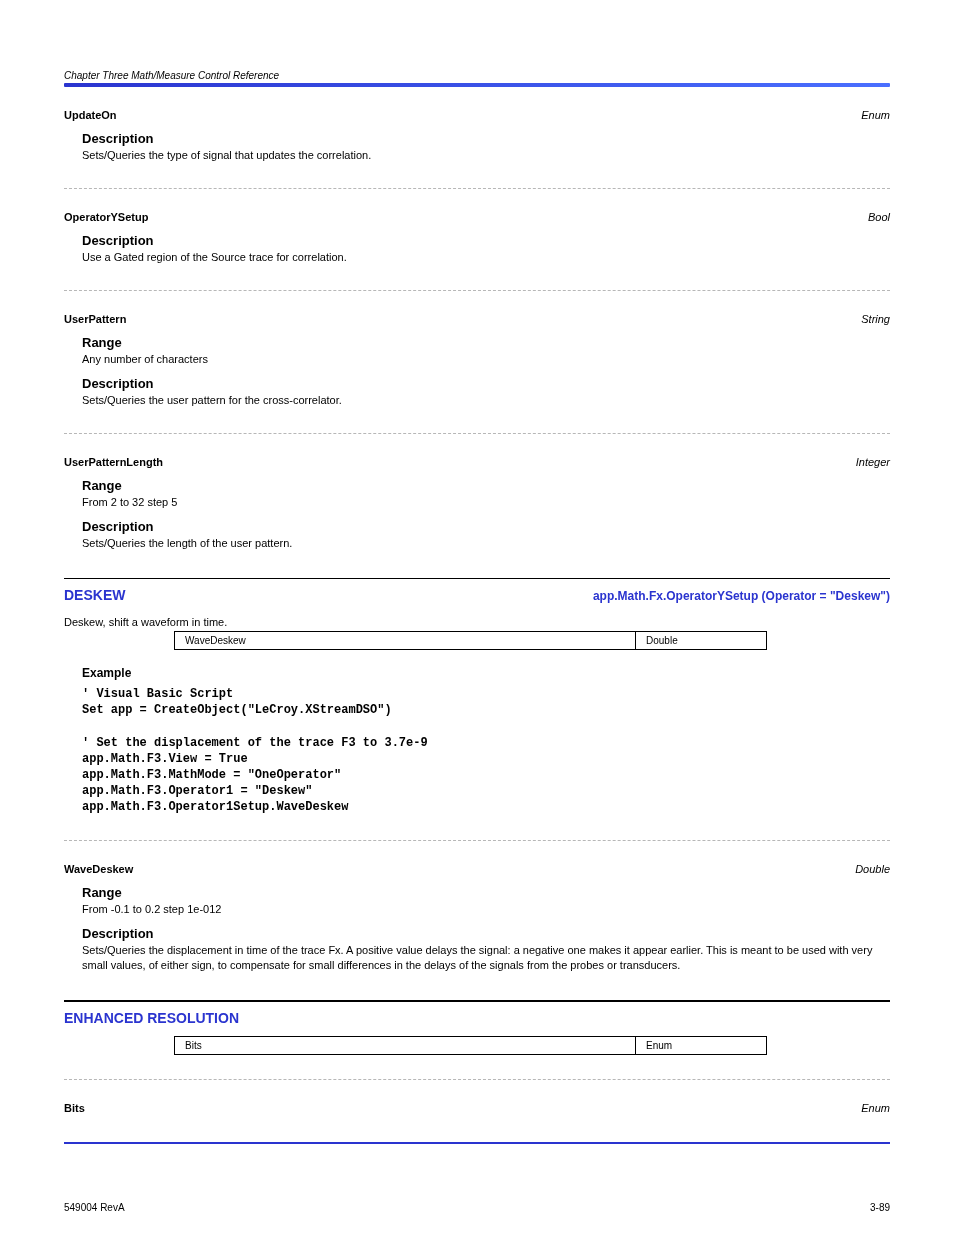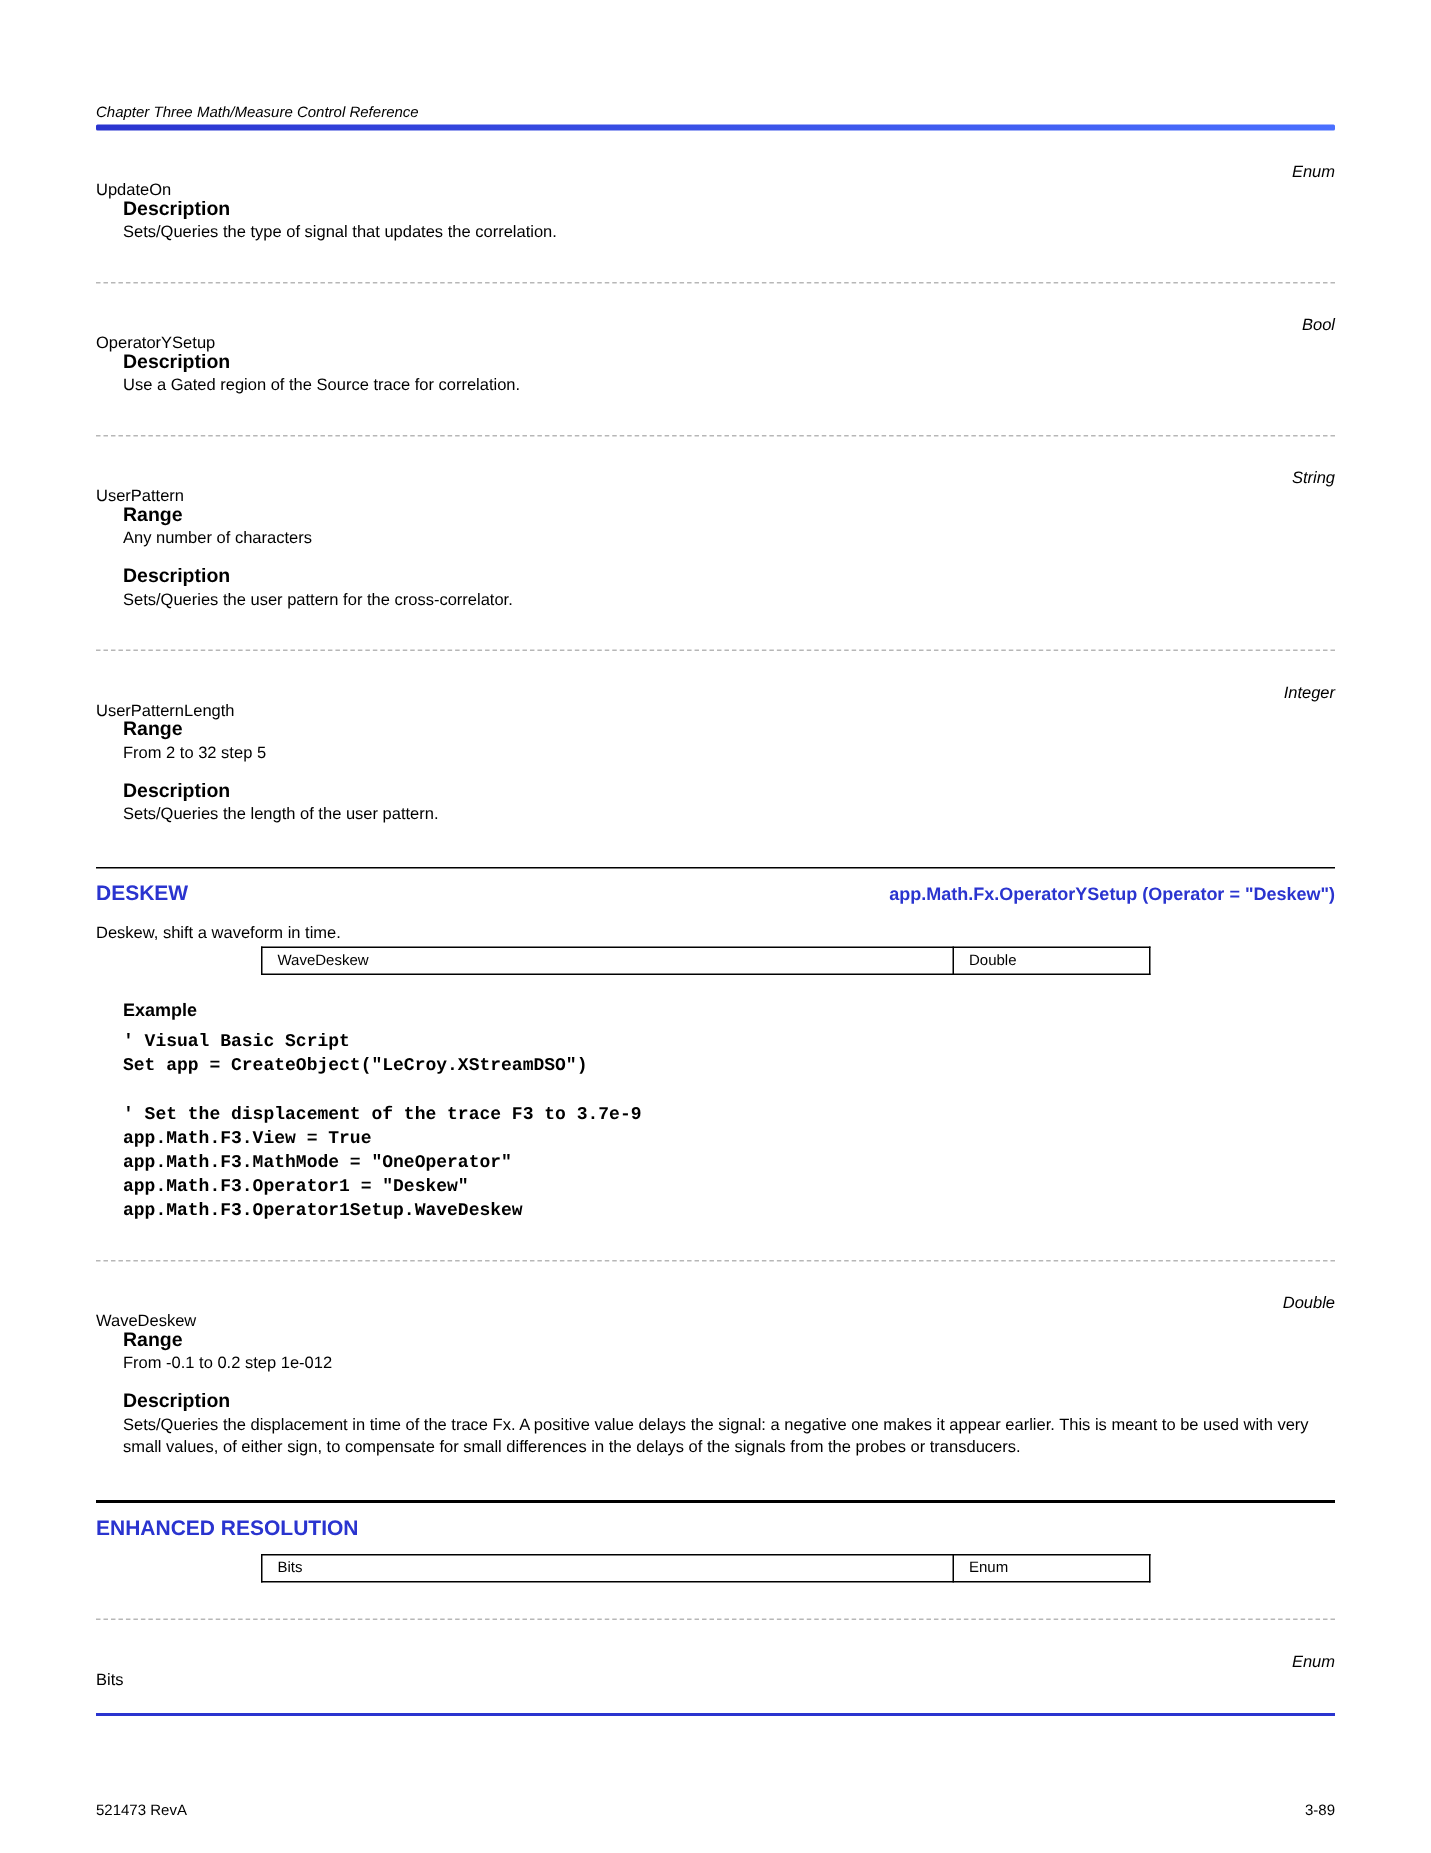--- a/index.html
+++ b/index.html
@@ -38,7 +38,7 @@
     margin:22px 0 6px 0;
     font-size:11px;
   }
-  .section-row .left{font-weight:400;position:absolute;left:0;top:12px;}
+  .section-row .left{font-weight:700;position:absolute;left:0;top:0;}
   .section-row .right{position:absolute;right:0;top:0;font-style:italic;font-weight:400;}
   .section-row::after{content:"";display:block;height:14px;}
   .label{

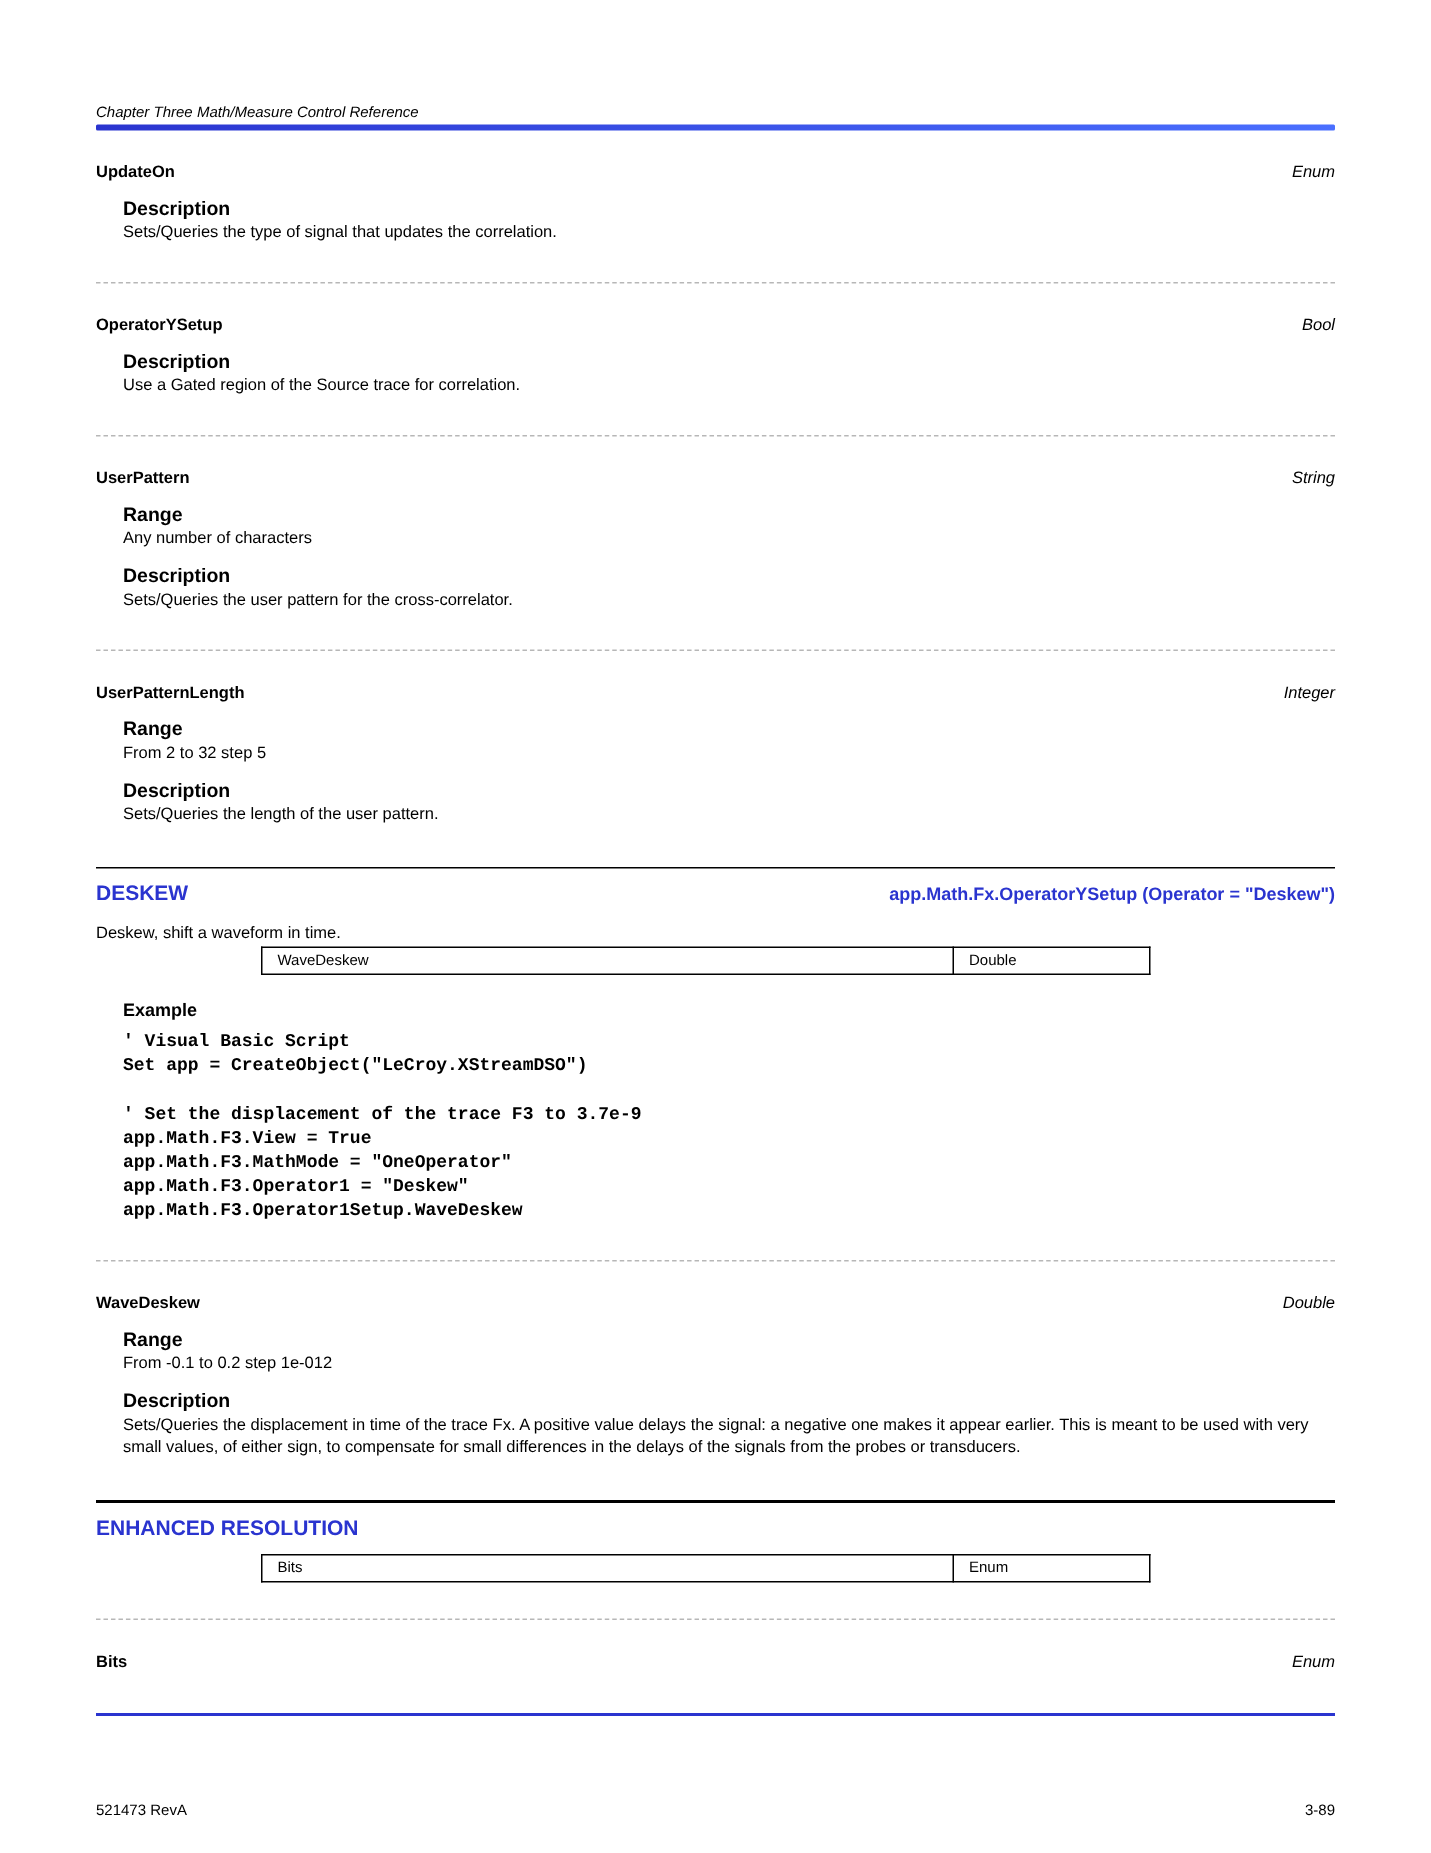--- a/index.html
+++ b/index.html
@@ -209,7 +209,7 @@
 <div class="thin-blue-rule"></div>
 
 <div class="footer">
-  <span class="left">521473 RevA</span>
+  <span class="left">549004 RevA</span>
   <span class="right">3-89</span>
 </div>
 

